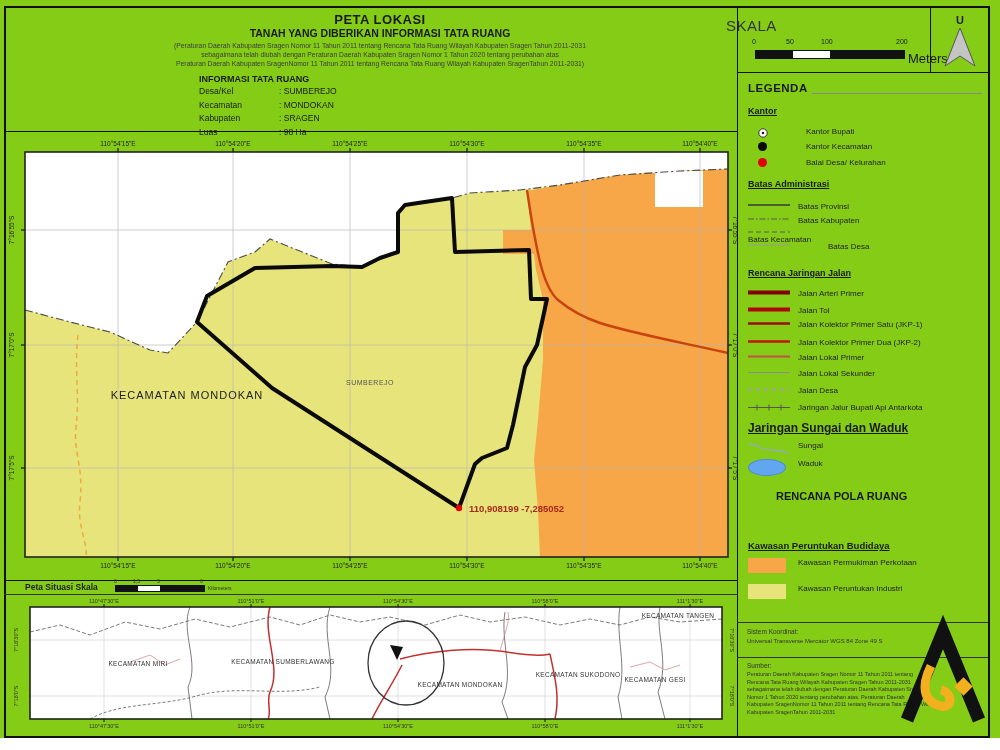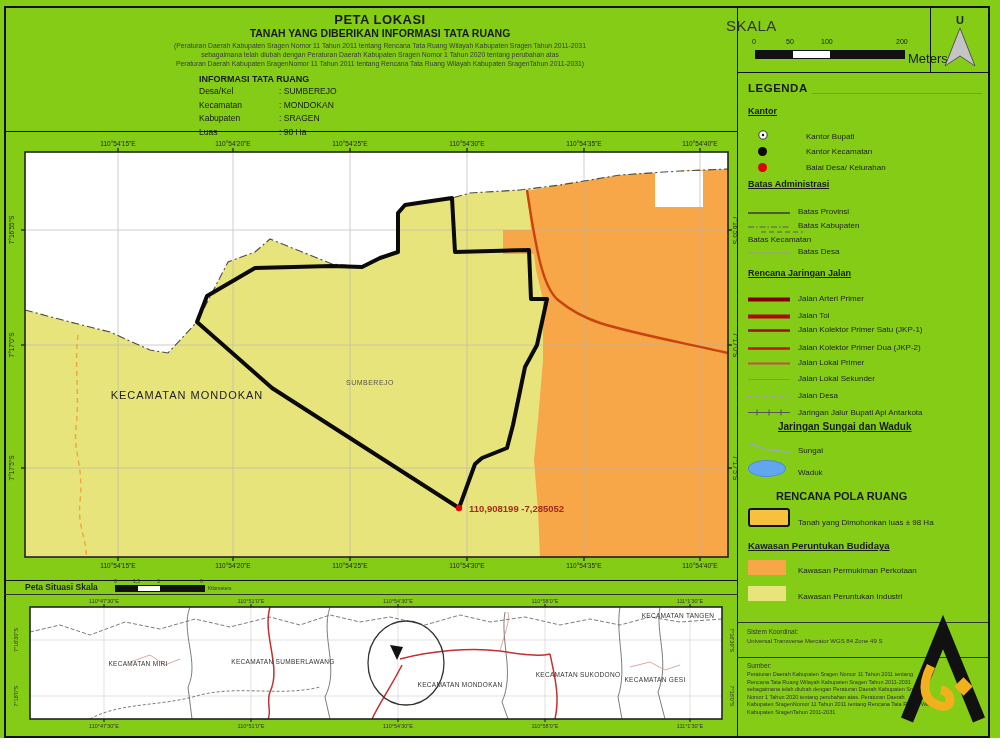--- a/index.html
+++ b/index.html
@@ -18,7 +18,7 @@
   .inf-row .lab{width:80px;}
   .leg-title{font-size:11.5px;font-weight:bold;letter-spacing:.5px;}
   .leg-head{font-size:9px;font-weight:bold;text-decoration:underline;}
-  .leg-row{position:absolute;display:flex;align-items:flex-end;height:14px;}
+  .leg-row{position:absolute;display:flex;align-items:flex-start;height:14px;}
   .leg-sym{width:50px;display:flex;justify-content:flex-start;align-items:center;}
   .leg-lab{font-size:8px;color:#222;}
   .swatch{width:38px;height:15px;}

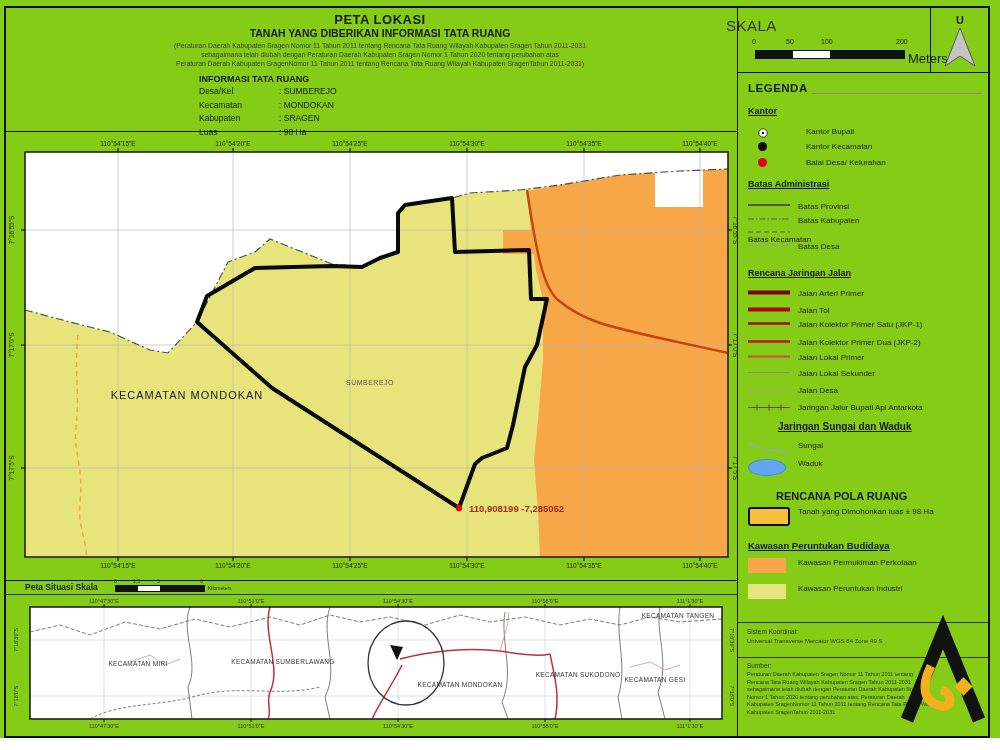--- a/index.html
+++ b/index.html
@@ -310,7 +310,7 @@
       </span>
     <span class="leg-lab">Batas Kecamatan</span>
   </div>
-  <div class="leg-row" style="left:748px;top:242px;">
+  <div class="leg-row" style="left:748px;top:242px;gap:30px;">
     <span class="leg-sym">
         <svg width="42" height="6">
           <line x1="0" y1="3" x2="42" y2="3" stroke="#9a9a9a" stroke-width="1"></line>

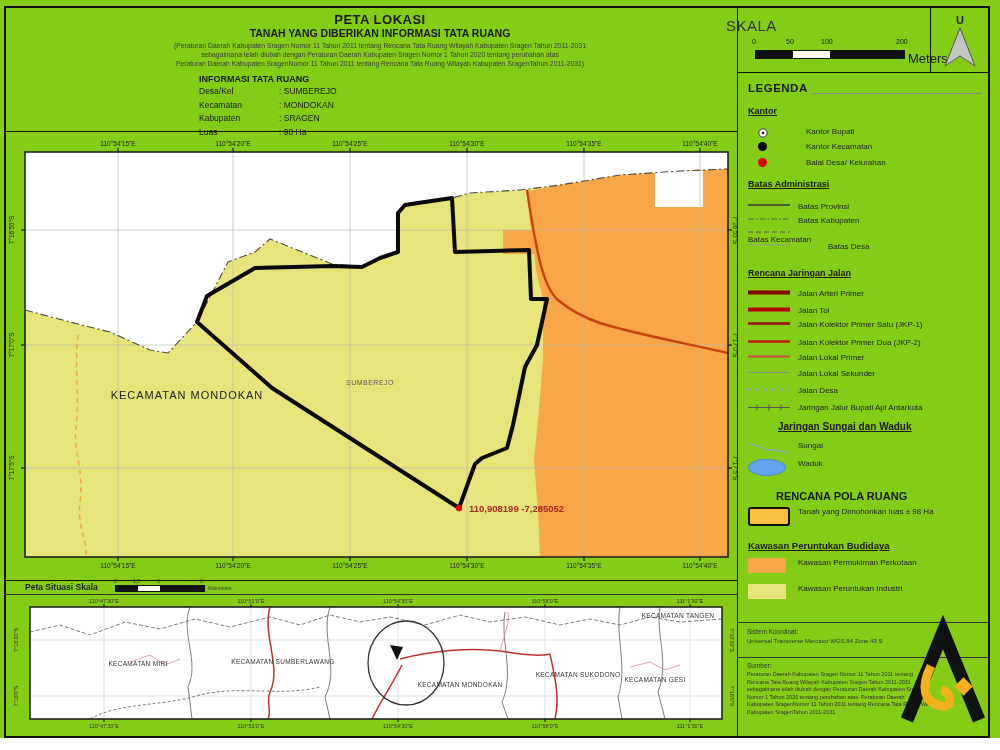--- a/index.html
+++ b/index.html
@@ -388,7 +388,7 @@
     <span class="leg-lab">Jaringan Jalur Bupati Api Antarkota</span>
   </div>
 
-  <div class="abs leg-head" style="left:748px;top:421px;font-size:10px;margin-left:30px;">Jaringan Sungai dan Waduk</div>
+  <div class="abs leg-head" style="left:748px;top:421px;font-size:12px;">Jaringan Sungai dan Waduk</div>
   <div class="leg-row" style="left:748px;top:441px;">
     <span class="leg-sym">
         <svg width="42" height="14">

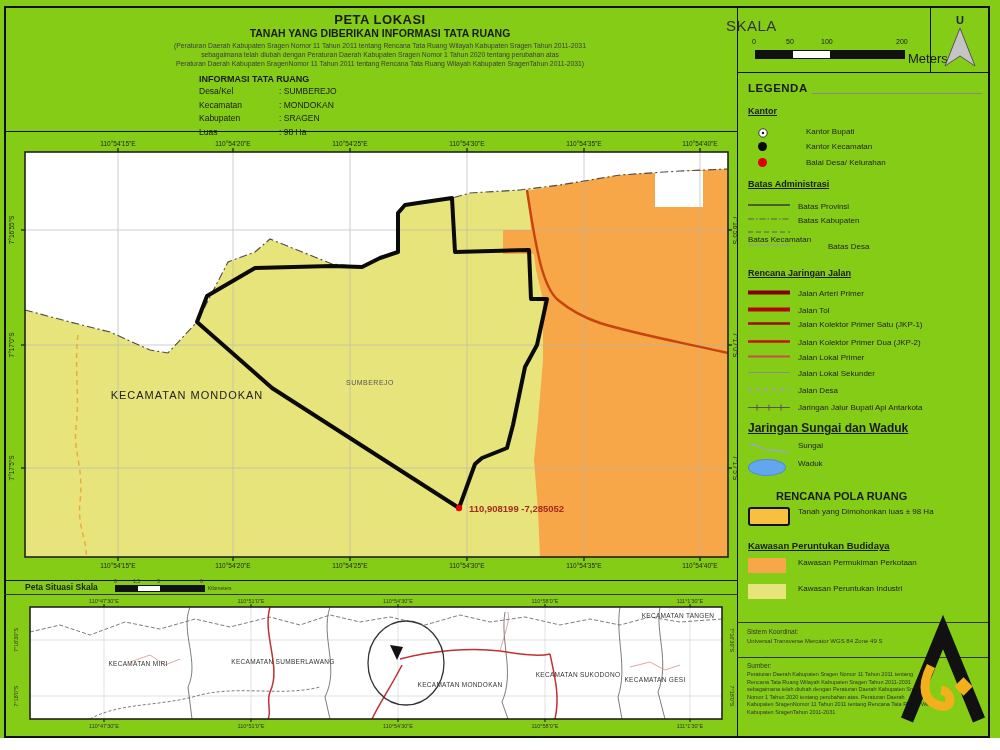--- a/index.html
+++ b/index.html
@@ -405,12 +405,6 @@
   </div>
 
   <div class="abs" style="left:748px;top:490px;font-size:11px;font-weight:bold;margin-left:28px;">RENCANA POLA RUANG</div>
-  <div class="leg-row" style="left:748px;top:507px;height:20px;">
-    <span class="leg-sym">
-        <span class="swatch" style="background:#f7c03e;border:2.5px solid #111;border-radius:3px;"></span>
-      </span>
-    <span class="leg-lab">Tanah yang Dimohonkan luas ± 98 Ha</span>
-  </div>
 
   <div class="abs leg-head" style="left:748px;top:540px;font-size:9.5px;">Kawasan Peruntukan Budidaya</div>
   <div class="leg-row" style="left:748px;top:558px;height:17px;">

